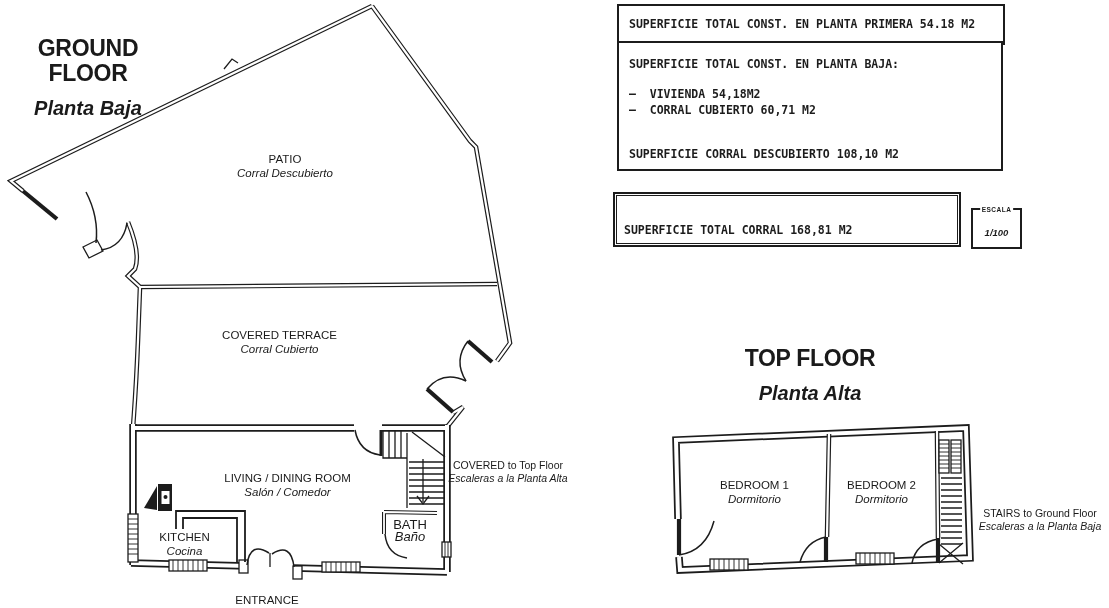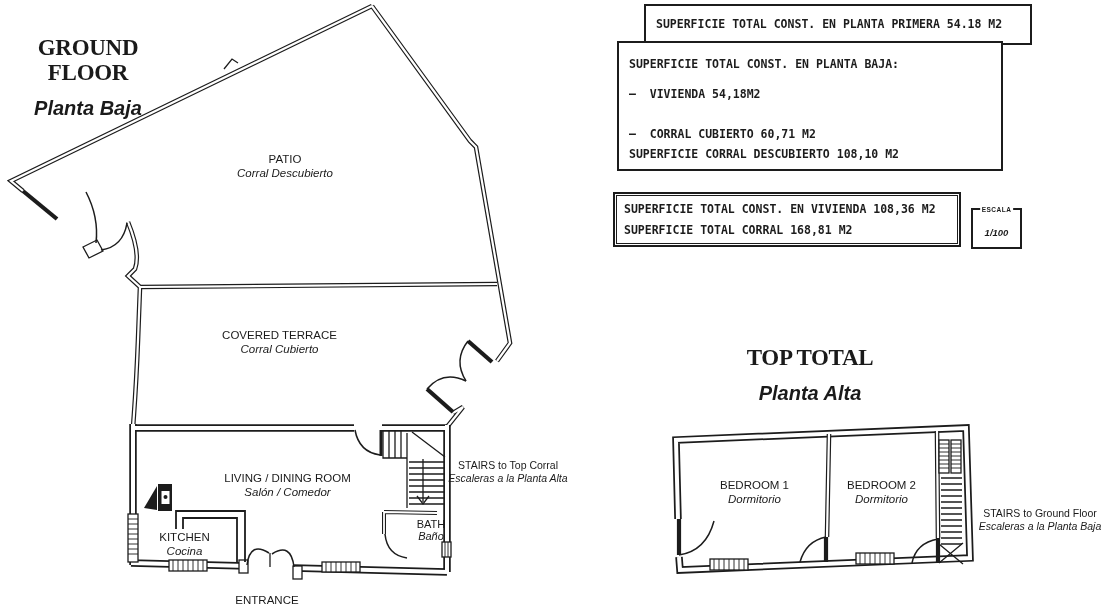--- a/index.html
+++ b/index.html
@@ -224,7 +224,7 @@
     <span class="es">Escaleras a la Planta Baja</span>
   </div>
 
-  <div class="ibox" style="left:644px;top:4px;width:384px;height:37px">
+  <div class="ibox" style="left:617px;top:4px;width:384px;height:37px">
     <span class="mono" style="top:11px">SUPERFICIE TOTAL CONST. EN PLANTA PRIMERA 54.18 M2</span>
   </div>
 

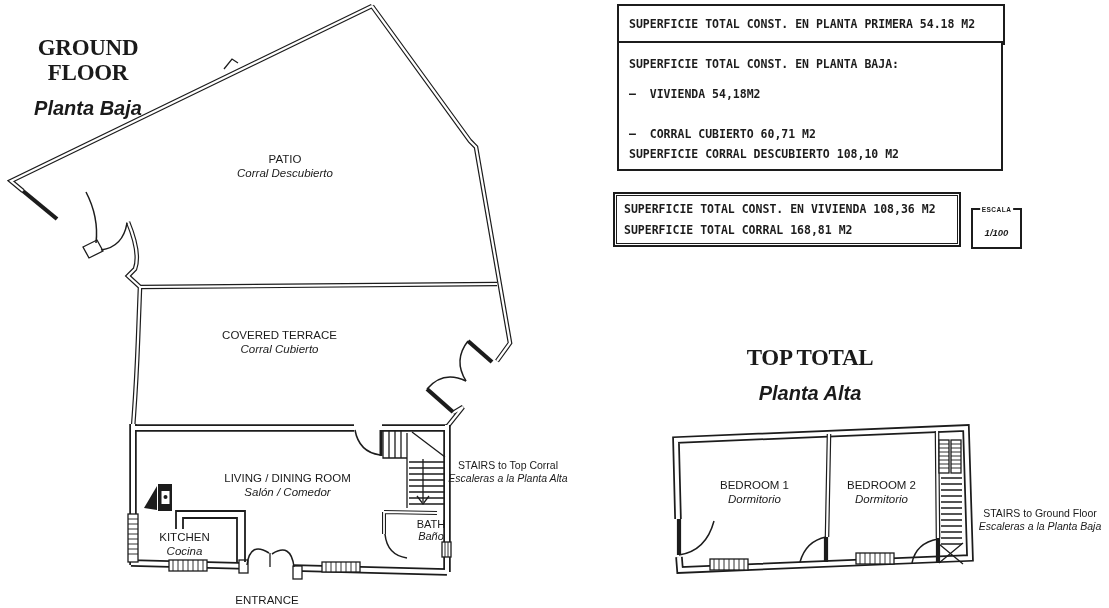--- a/index.html
+++ b/index.html
@@ -22,7 +22,7 @@
   .solid{fill:#1c1c1c;stroke:none}
 
   .ftitle{position:absolute;text-align:center;line-height:1.08;}
-  .ftitle .t1{display:block;font-weight:bold;font-size:23px;letter-spacing:-0.3px;font-family:Liberation Serif, serif;}
+  .ftitle .t1{display:block;font-weight:bold;font-size:23px;letter-spacing:-0.3px;}
   .ftitle .t2{display:block;font-weight:bold;font-style:italic;font-size:20px;margin-top:12px;}
 
   .rlabel{position:absolute;text-align:center;font-size:11.5px;line-height:13.5px;}

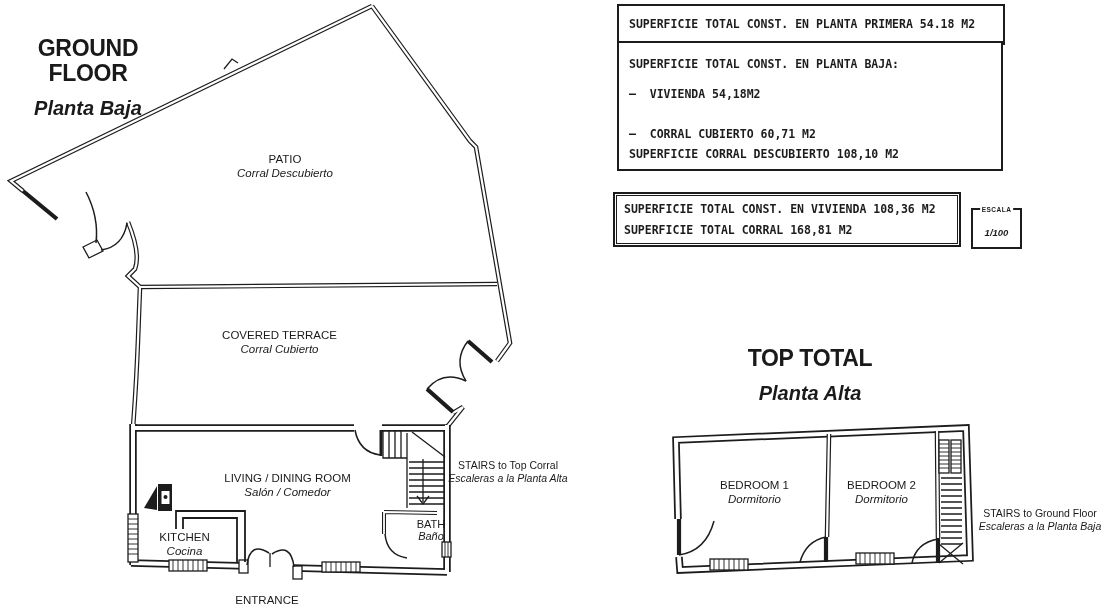--- a/index.html
+++ b/index.html
@@ -231,7 +231,7 @@
   <div class="ibox" style="left:617px;top:41px;width:382px;height:126px">
     <span class="mono" style="top:14px">SUPERFICIE TOTAL CONST. EN PLANTA BAJA:</span>
     <span class="mono" style="top:44px">–  VIVIENDA 54,18M2</span>
-    <span class="mono" style="top:84px">–  CORRAL CUBIERTO 60,71 M2</span>
+    <span class="mono" style="top:60px">–  CORRAL CUBIERTO 60,71 M2</span>
     <span class="mono" style="top:104px">SUPERFICIE CORRAL DESCUBIERTO 108,10 M2</span>
   </div>
 

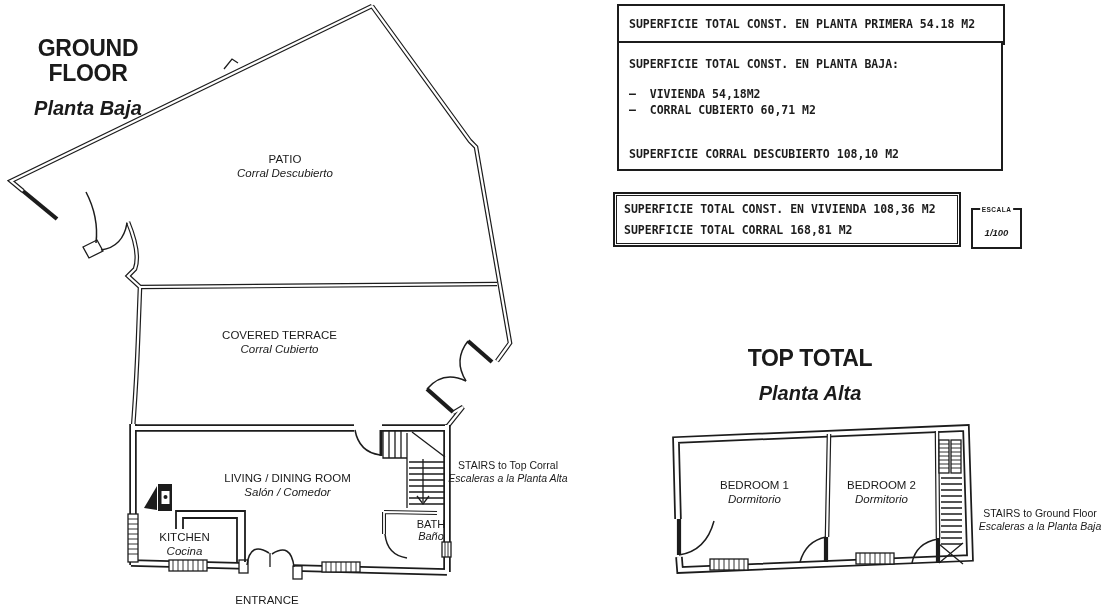--- a/index.html
+++ b/index.html
@@ -237,7 +237,6 @@
 
   <div class="ibox" style="left:613px;top:192px;width:344px;height:51px">
     <div class="box-c-inner"></div>
-    <span class="mono" style="top:8px;left:9px">SUPERFICIE TOTAL CONST. EN VIVIENDA 108,36 M2</span>
     <span class="mono" style="top:29px;left:9px">SUPERFICIE TOTAL CORRAL 168,81 M2</span>
   </div>
 

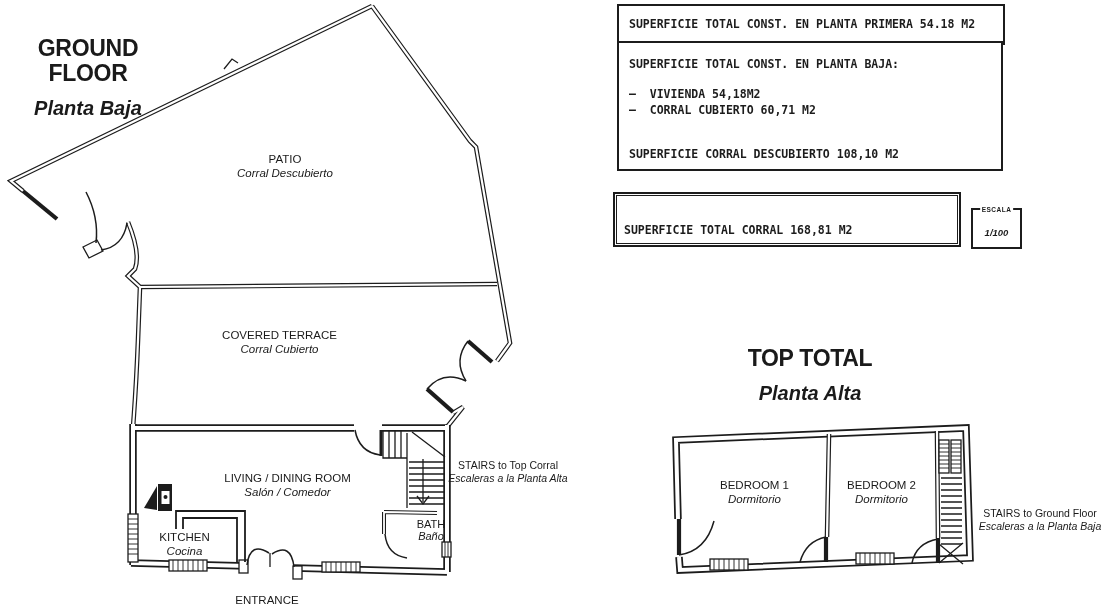--- a/index.html
+++ b/index.html
@@ -205,7 +205,7 @@
   </div>
 
   <div class="ftitle" style="left:725px;top:346px;width:170px">
-    <span class="t1">TOP TOTAL</span>
+    <span class="t1">TOP FLOOR</span>
     <span class="t2">Planta Alta</span>
   </div>
 

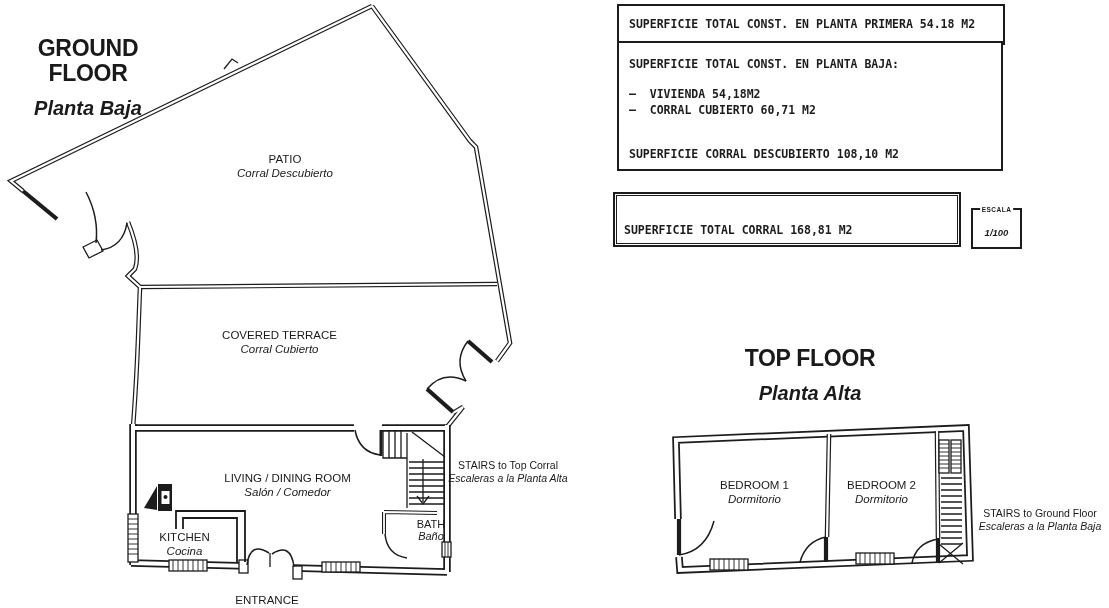--- a/index.html
+++ b/index.html
@@ -200,7 +200,7 @@
   </div>
 
   <div class="rlabel stairs" style="left:438px;top:459px;width:140px">
-    <span>STAIRS to Top Corral</span>
+    <span>COVERED to Top Floor</span>
     <span class="es">Escaleras a la Planta Alta</span>
   </div>
 

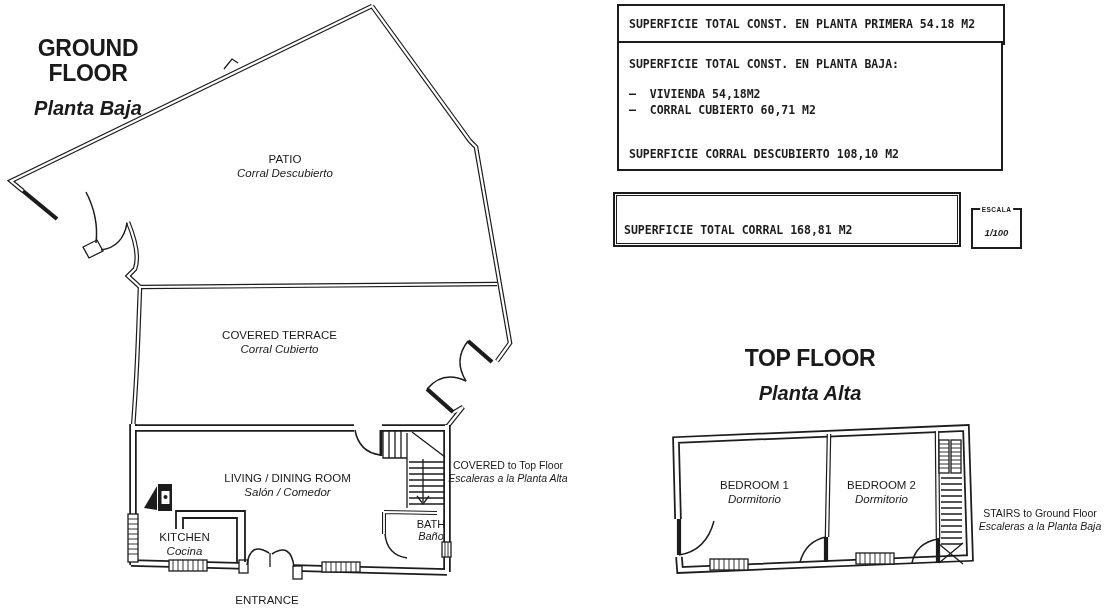--- a/index.html
+++ b/index.html
@@ -28,7 +28,7 @@
   .rlabel{position:absolute;text-align:center;font-size:11.5px;line-height:13.5px;}
   .rlabel span{display:block;}
   .rlabel .es{font-style:italic;}
-  .rlabel.small{font-size:11px;line-height:11.5px;padding-left:21px;}
+  .rlabel.small{font-size:13px;line-height:11.5px;}
   .rlabel.stairs{font-size:10.5px;line-height:13px;}
 
   .mono{font-family:"DejaVu Sans Mono", monospace;font-weight:bold;font-size:11.5px;

